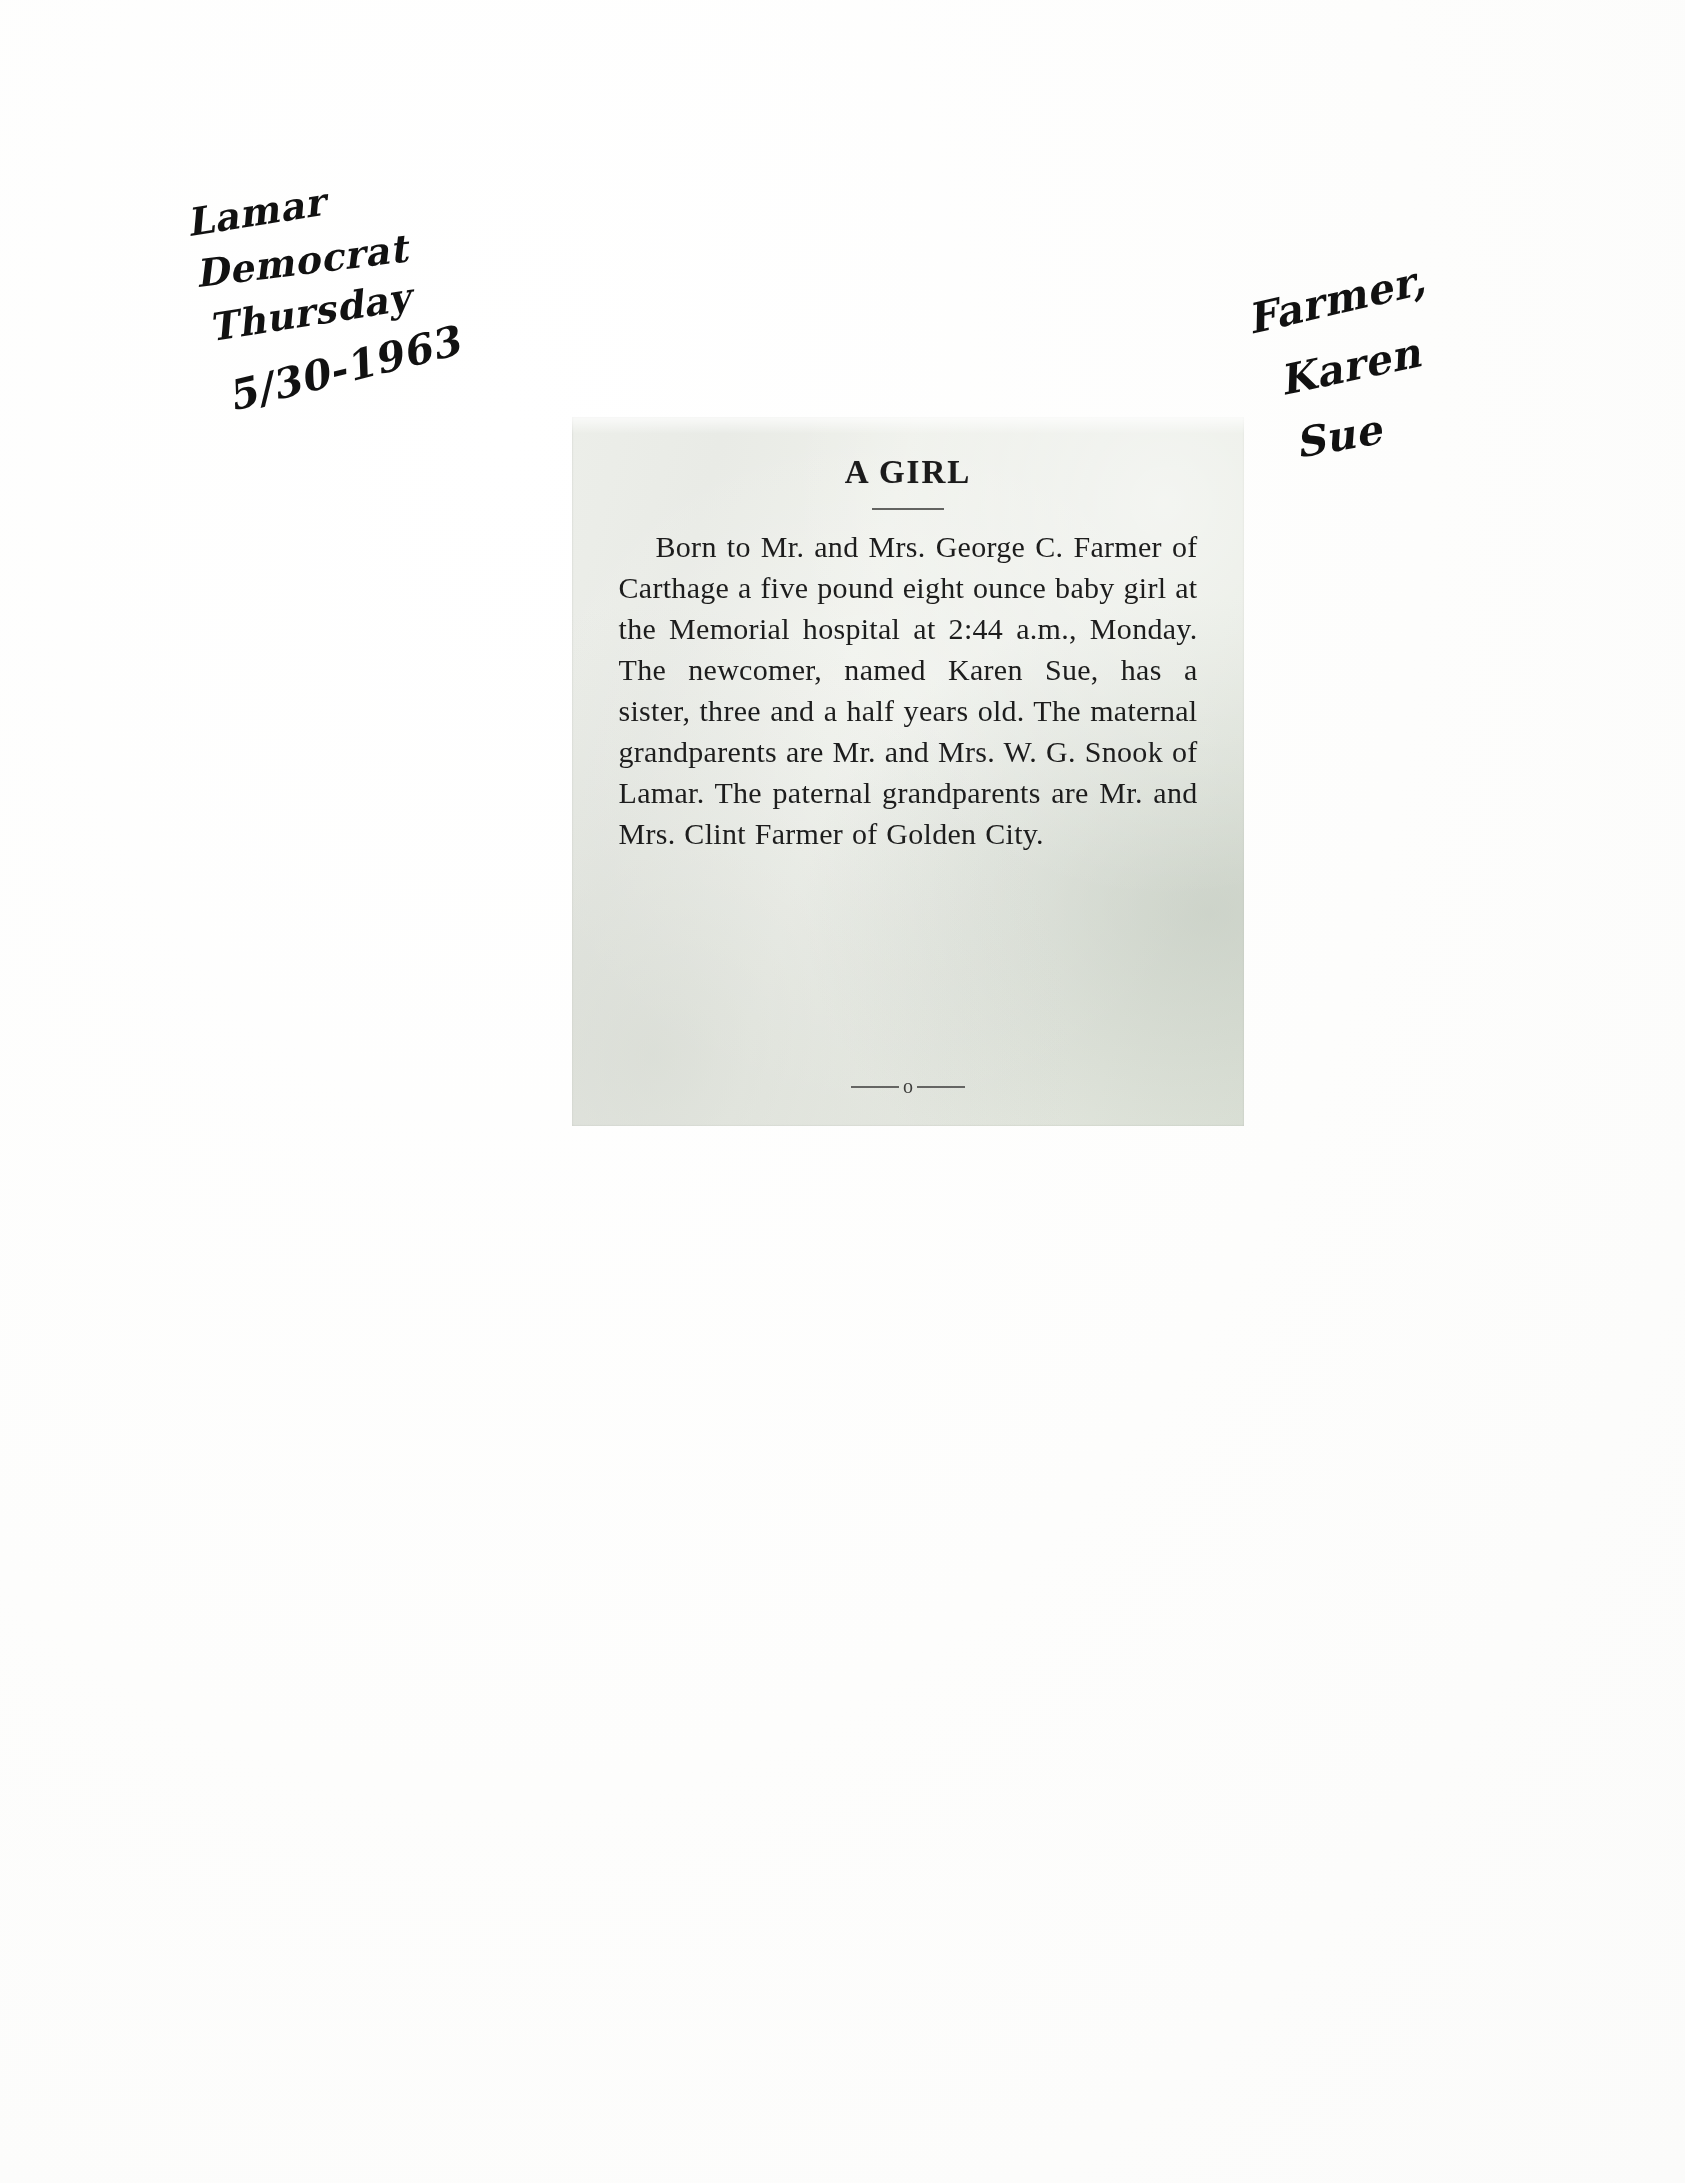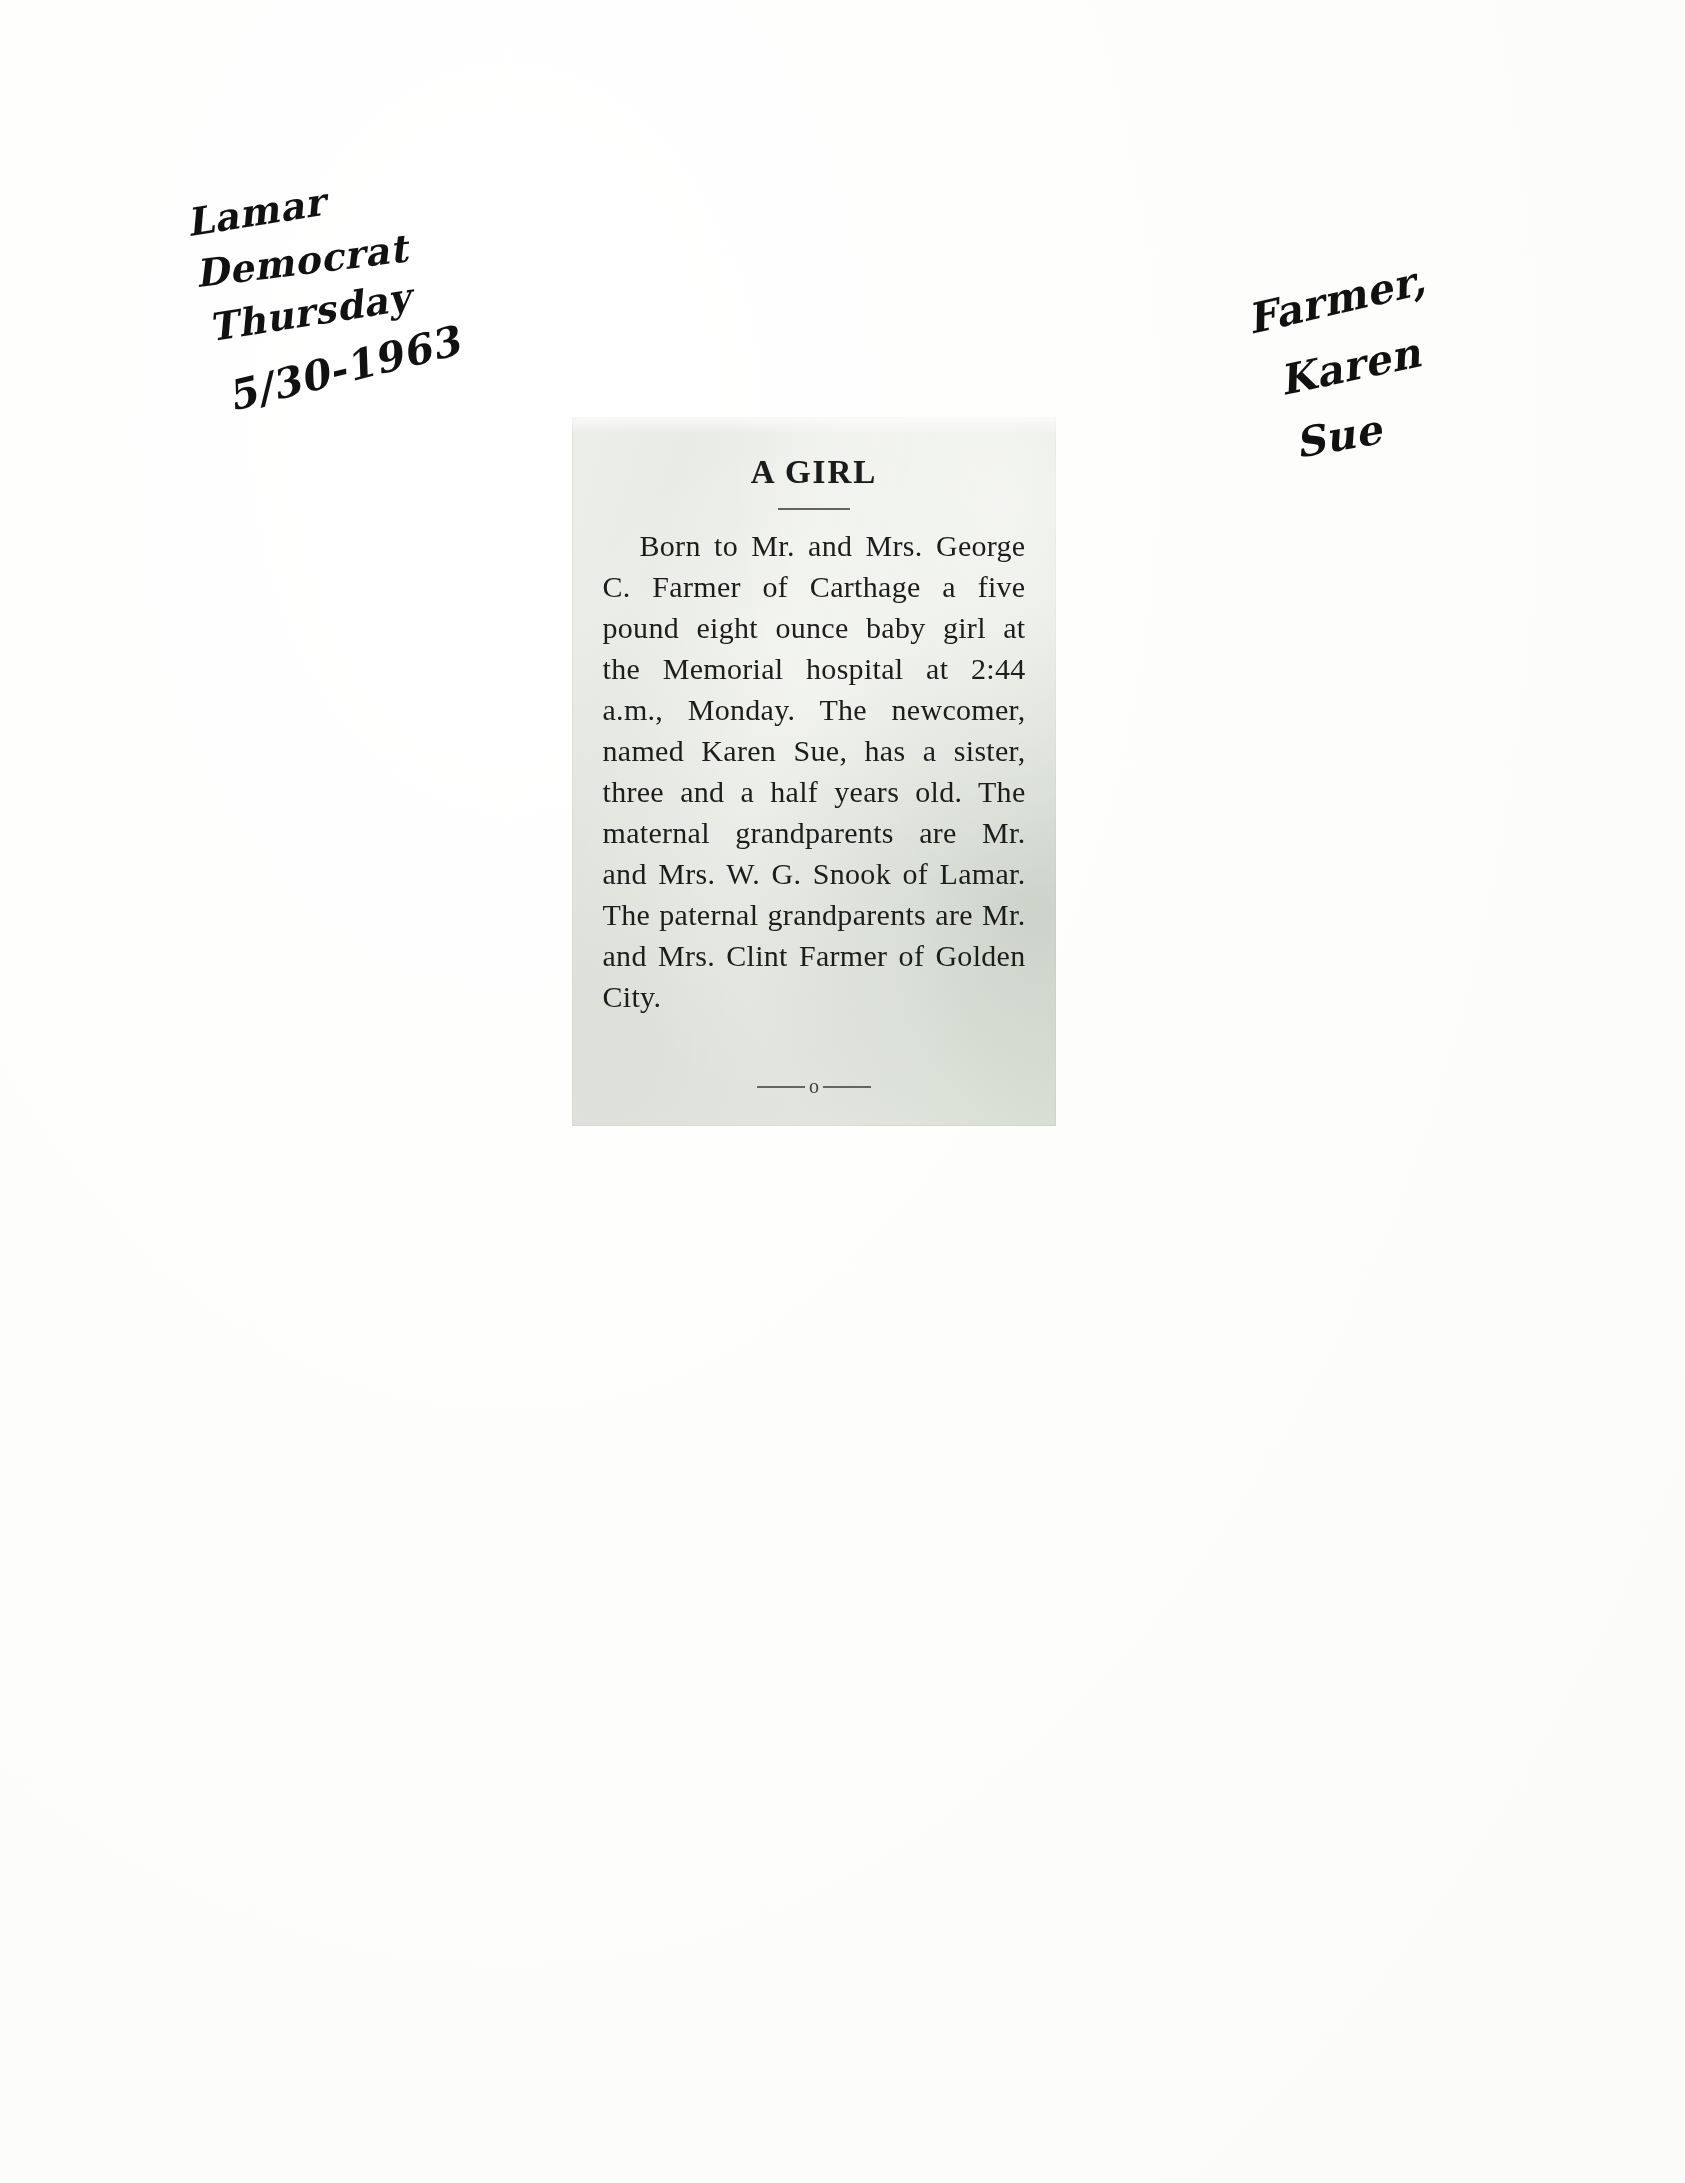--- a/index.html
+++ b/index.html
@@ -92,7 +92,7 @@
     position: absolute;
     left: 572px;
     top: 417px;
-    width: 484px;
+    width: 672px;
     height: 709px;
     background:
       linear-gradient(105deg, #eceee9 0%, #e9ebe6 18%, #eef0ea 40%, #e7eae3 62%, #e4e8df 82%, #dfe4da 100%);

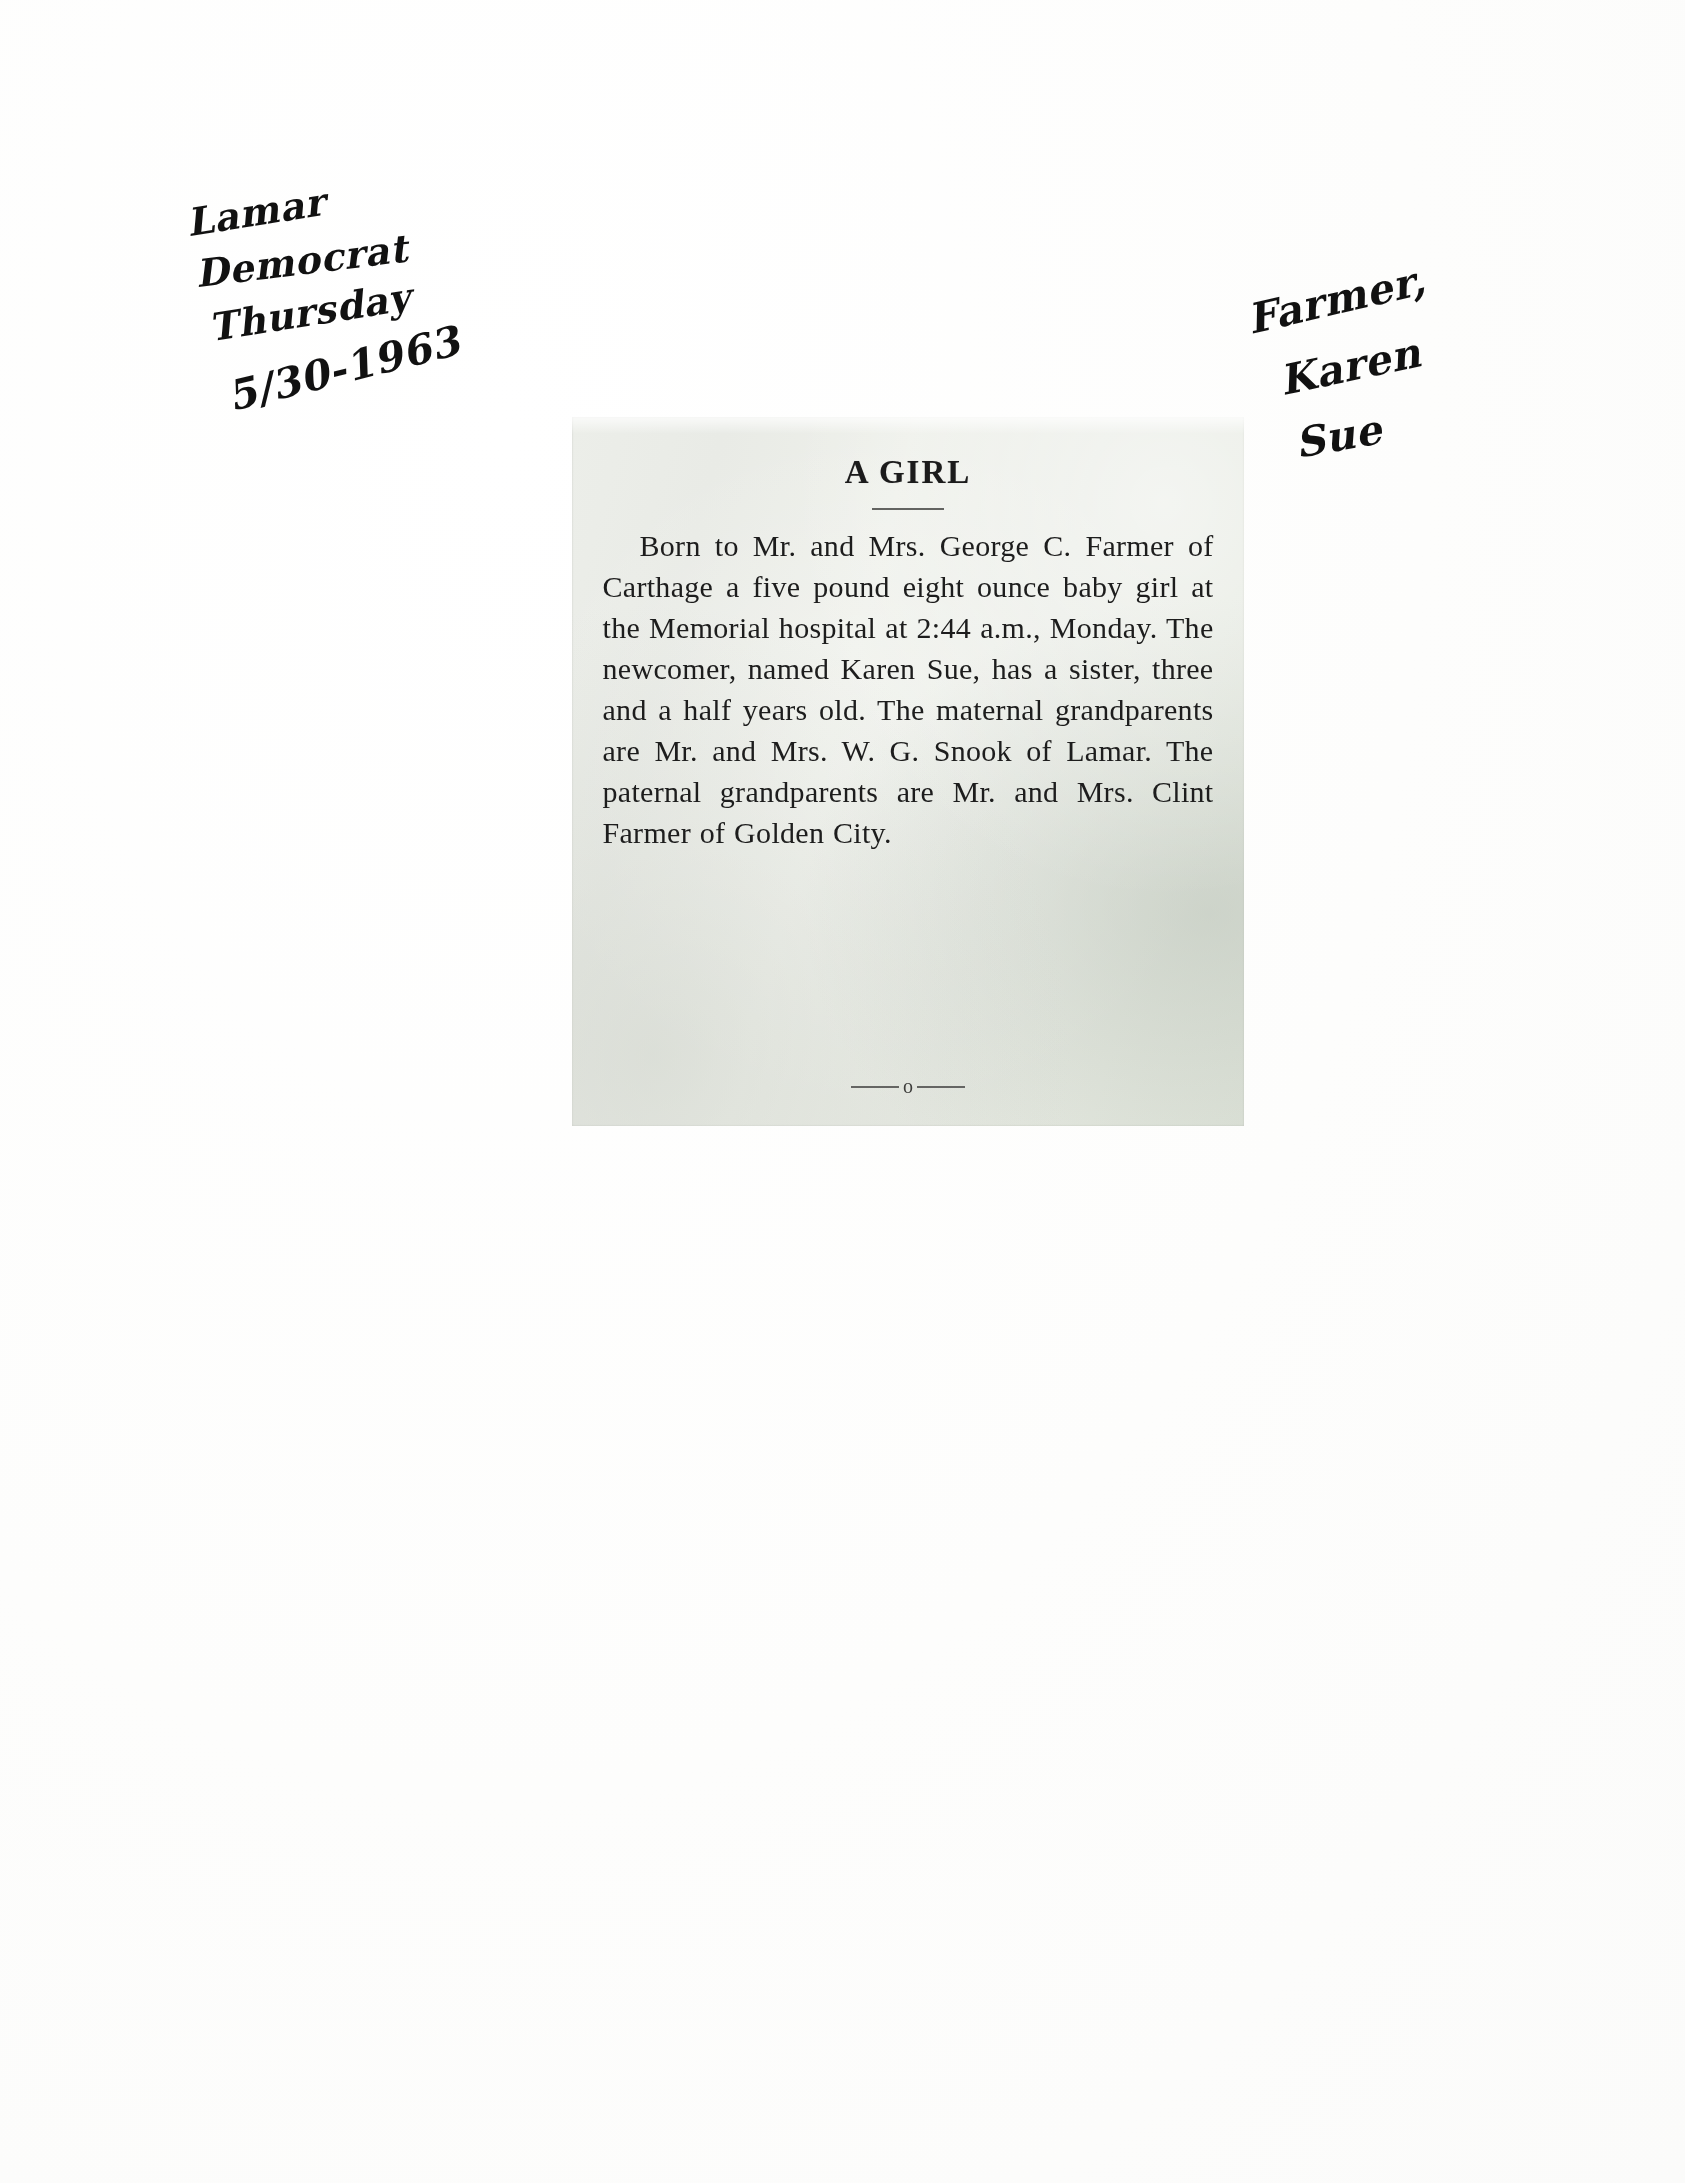--- a/index.html
+++ b/index.html
@@ -155,7 +155,7 @@
     text-align: justify;
     text-align-last: left;
     text-indent: 37px;
-    margin: 0;
+    margin: 16px;
     letter-spacing: 0.3px;
     word-spacing: 1px;
   }

